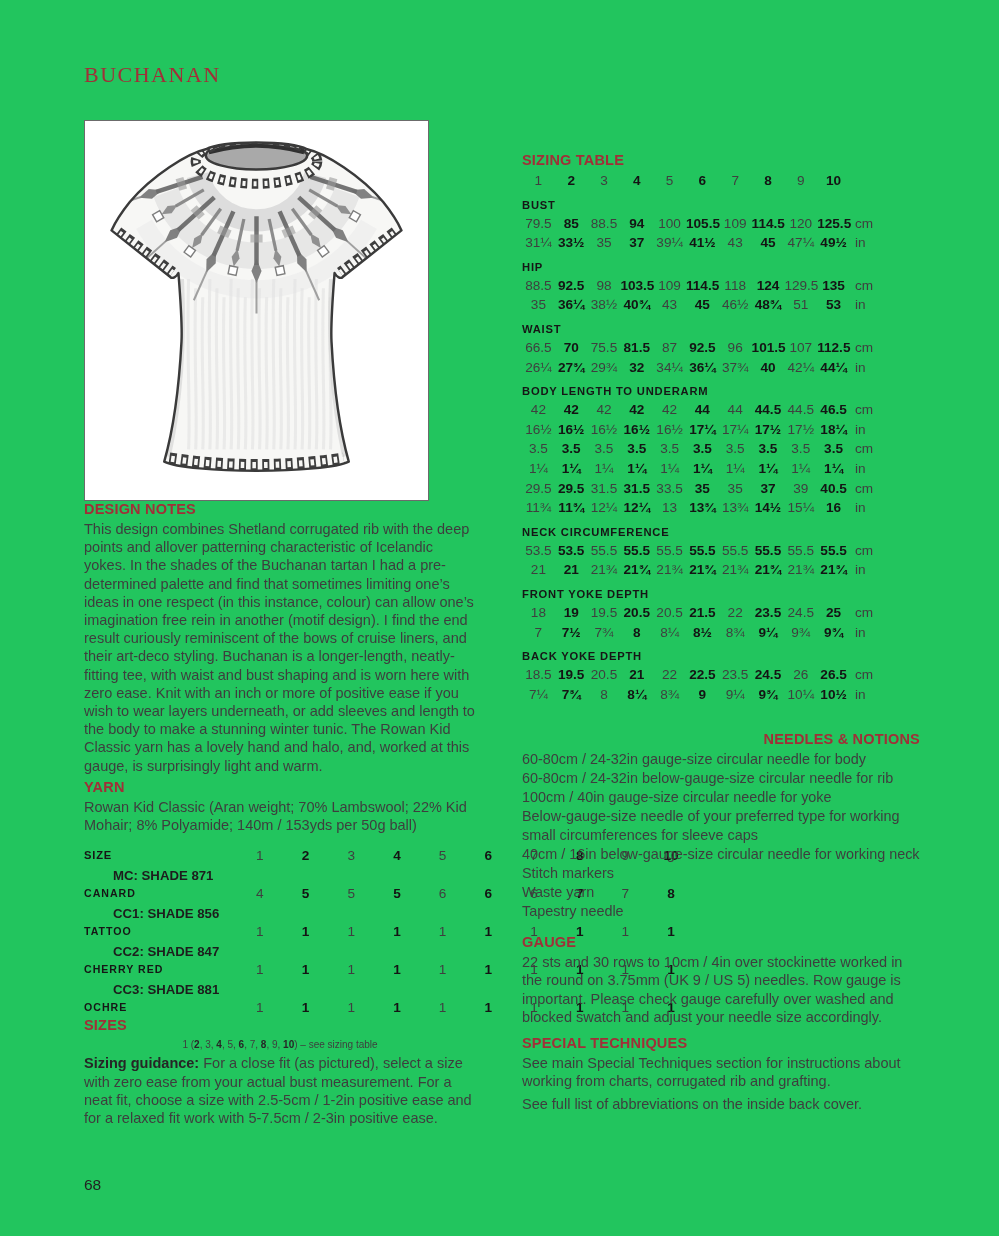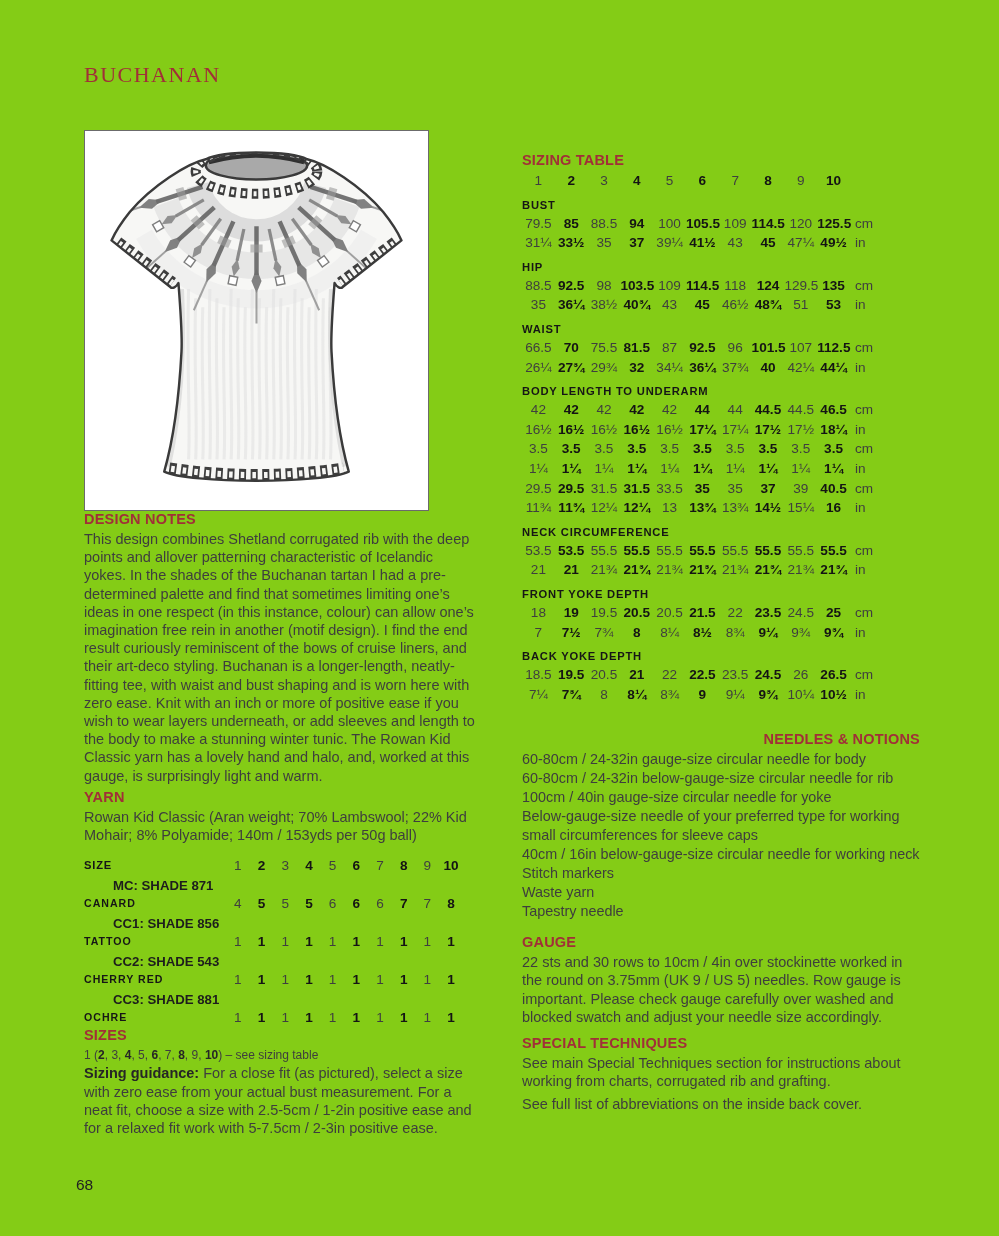--- a/index.html
+++ b/index.html
@@ -3,7 +3,7 @@
 <meta charset="utf-8">
 <style>
   html,body{margin:0;padding:0;background:#fff;}
-  .page{position:relative;width:999px;height:1236px;background:#84cc16;
+  .page{position:relative;width:999px;height:1236px;background:#22c55e;
         font-family:"Liberation Sans", sans-serif;color:#3e3e3e;overflow:hidden;}
   .page-title{position:absolute;left:84px;top:62px;
         font-family:"Liberation Serif", serif;font-size:22px;letter-spacing:1.5px;

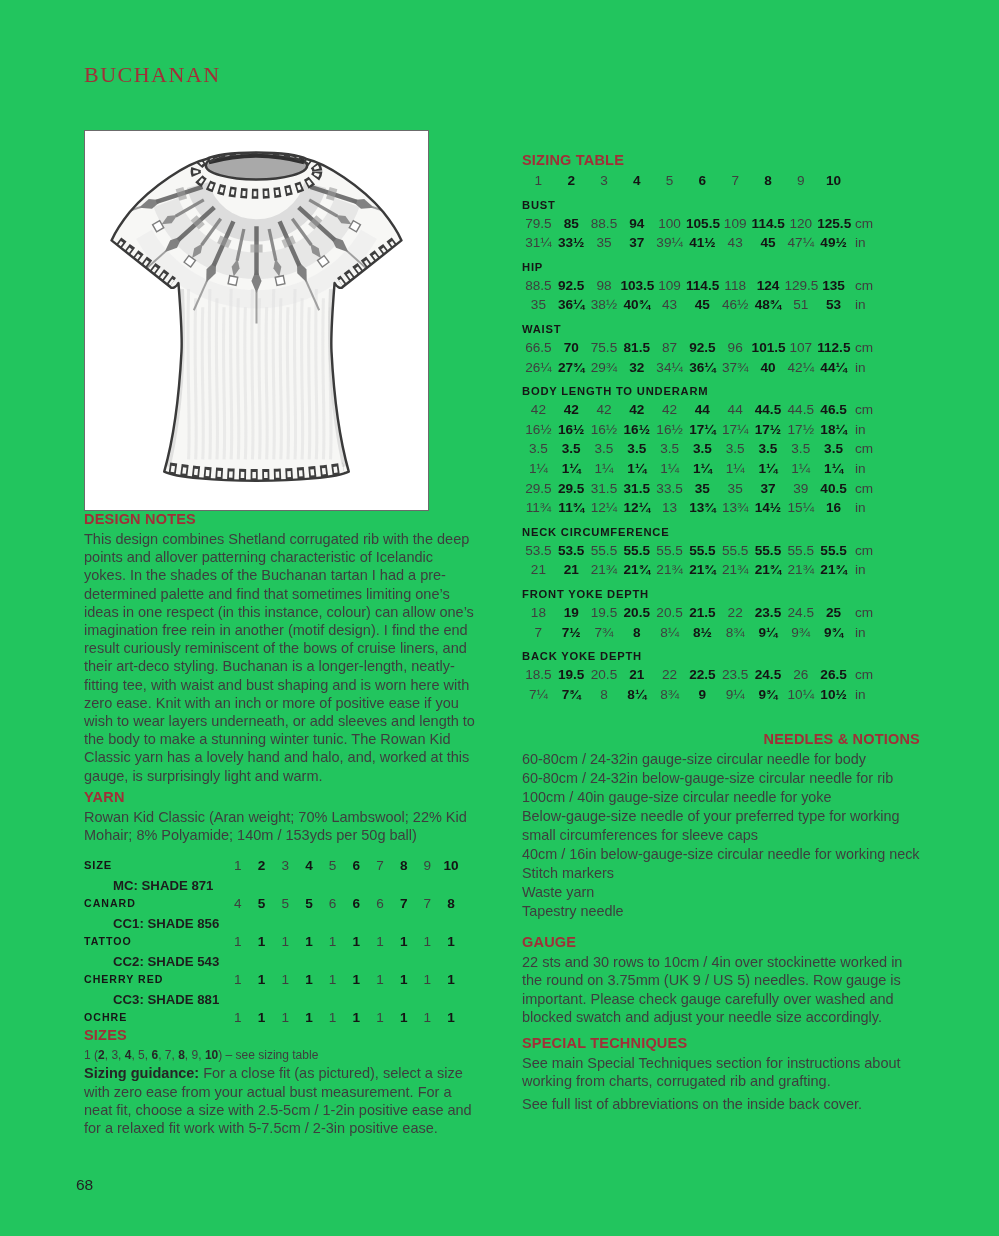--- a/index.html
+++ b/index.html
@@ -8,7 +8,7 @@
   .page-title{position:absolute;left:84px;top:62px;
         font-family:"Liberation Serif", serif;font-size:22px;letter-spacing:1.5px;
         color:var(--accent,#a12f38);font-weight:400;}
-  .col-left{position:absolute;left:84px;top:130px;width:392px;}
+  .col-left{position:absolute;left:84px;top:120px;width:392px;}
   .col-right{position:absolute;left:522px;top:152px;width:398px;}
   .fig-box{width:345px;height:381px;border:1.5px solid #6b6b6b;box-sizing:border-box;
         padding:6px;background:#fff;}

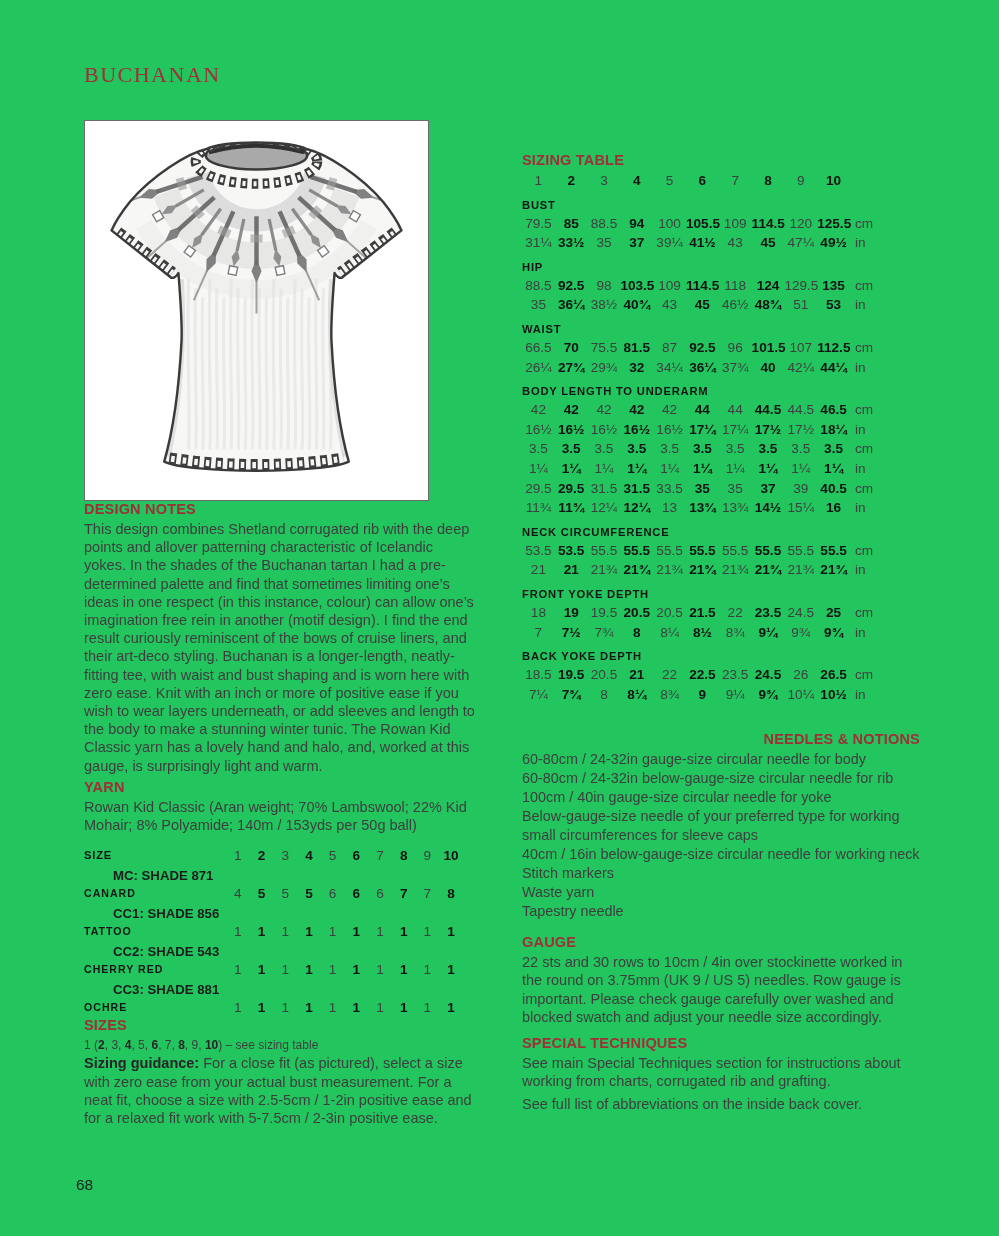--- a/index.html
+++ b/index.html
@@ -29,7 +29,7 @@
   .b{font-weight:700;color:#141414;}
   
   .yt{width:380px;font-size:13.6px;color:#3f3f3f;margin-top:6px;}
-  .yt-row{display:grid;grid-template-columns:142px repeat(10,23.7px);line-height:19px;align-items:end;}
+  .yt-row{display:grid;grid-template-columns:142px repeat(10,23.7px);line-height:19px;align-items:end;gap:22px;}
   .yt-num{text-align:center;}
   .yt-size-label{font-size:11.2px;font-weight:700;letter-spacing:0.8px;color:#161616;}
   .yt-shade{font-size:13.2px;font-weight:700;color:#1d1d1d;margin-top:3px;line-height:16px;margin-left:29px;}

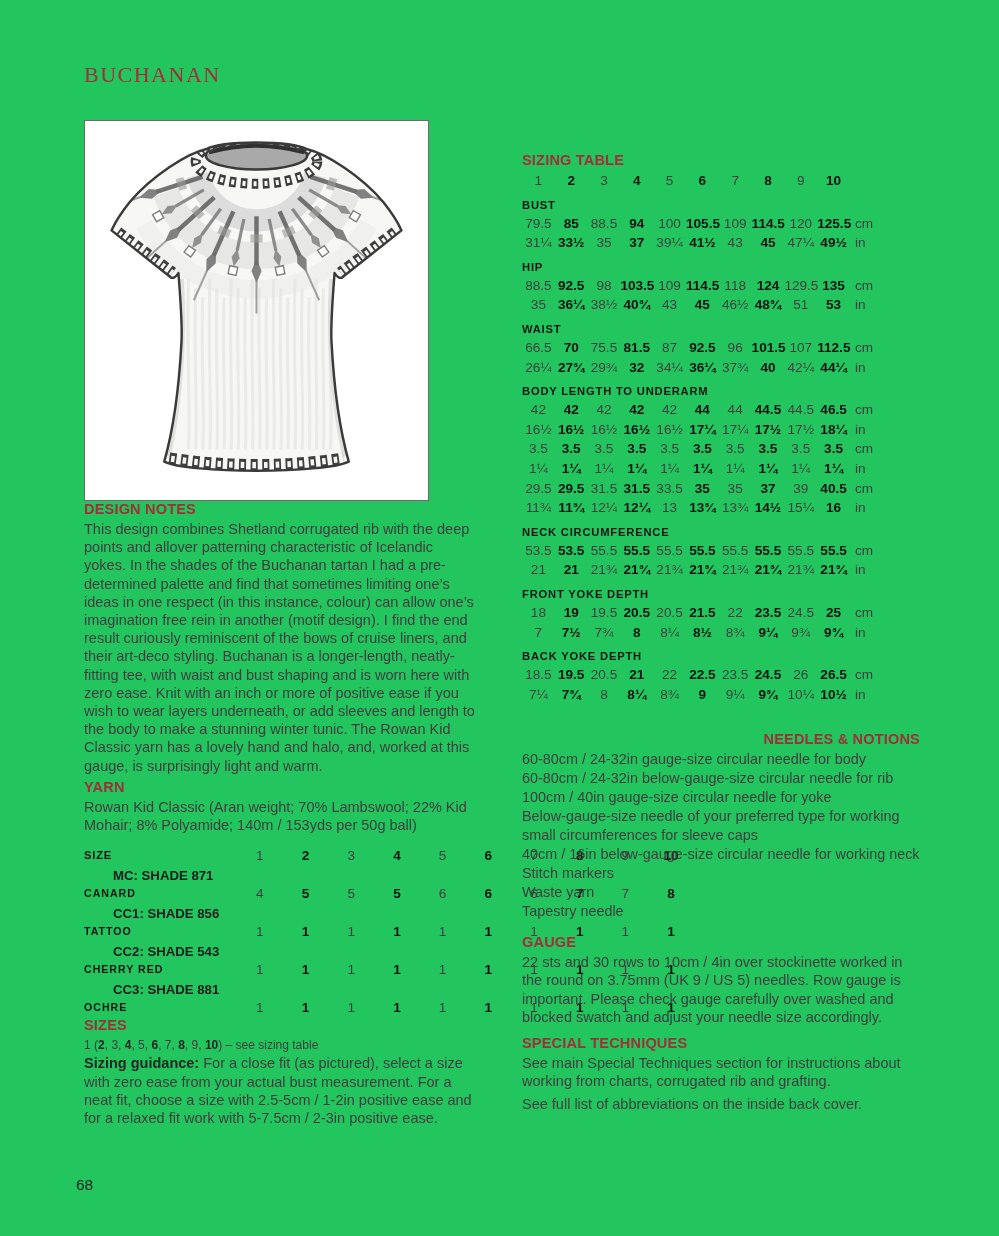--- a/index.html
+++ b/index.html
@@ -191,7 +191,7 @@
           <span class="yt-num">1</span>
           <span class="yt-num b">1</span>
         </div>
-        <div class="yt-shade">CC2: SHADE 543</div>
+        <div class="yt-shade">CC2: SHADE 847</div>
         <div class="yt-row">
           <span class="yt-colorname">CHERRY RED</span>
           <span class="yt-num">1</span>

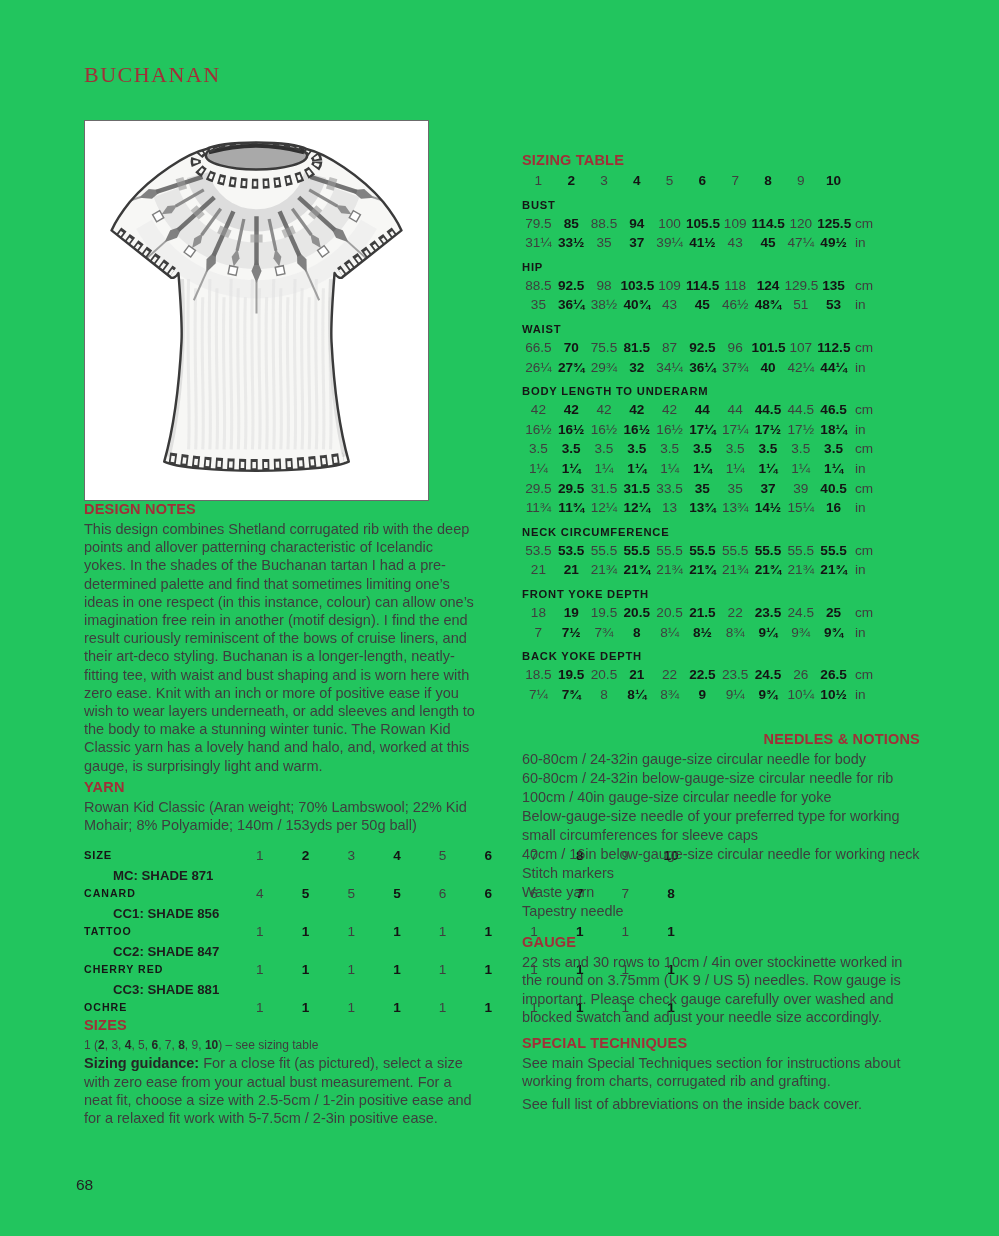--- a/index.html
+++ b/index.html
@@ -36,7 +36,7 @@
   .yt-colorname{font-size:10.6px;font-weight:700;letter-spacing:1px;color:#161616;}
   
   .nd-line{font-size:14.4px;line-height:19px;color:#3e3e3e;}
-  .sizes-line{font-size:12px;line-height:18.2px;color:#3e3e3e;}
+  .sizes-line{font-size:10px;line-height:18.2px;color:#3e3e3e;text-align:center;}
   .page-num{position:absolute;left:76px;top:1176px;font-size:15.5px;color:#222;}
 </style>
 </head>

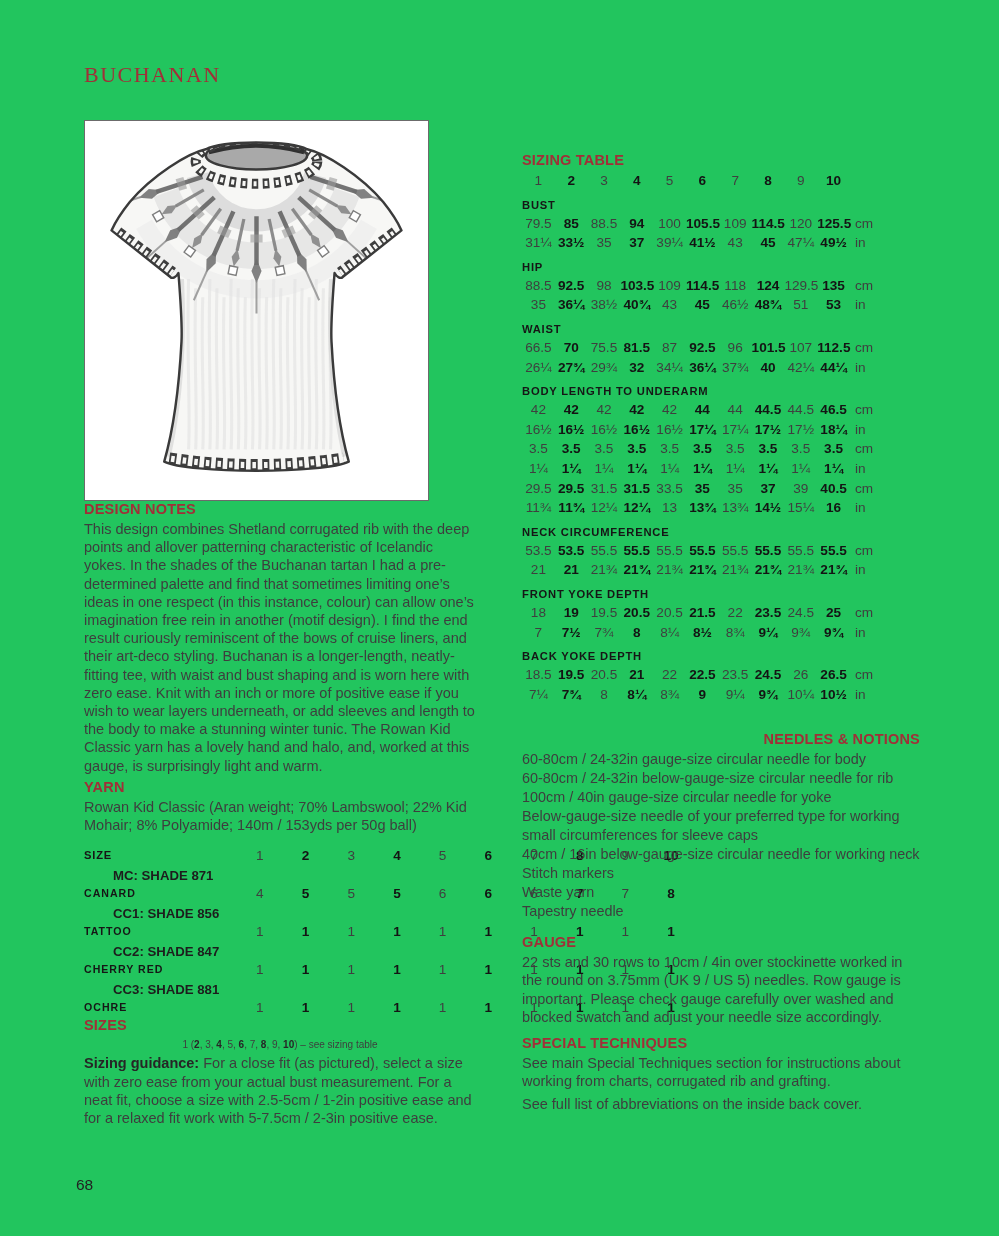--- a/index.html
+++ b/index.html
@@ -37,7 +37,7 @@
   
   .nd-line{font-size:14.4px;line-height:19px;color:#3e3e3e;}
   .sizes-line{font-size:10px;line-height:18.2px;color:#3e3e3e;text-align:center;}
-  .page-num{position:absolute;left:76px;top:1176px;font-size:15.5px;color:#222;}
+  .page-num{position:absolute;left:84px;top:1176px;font-size:15.5px;color:#222;}
 </style>
 </head>
 <body>

